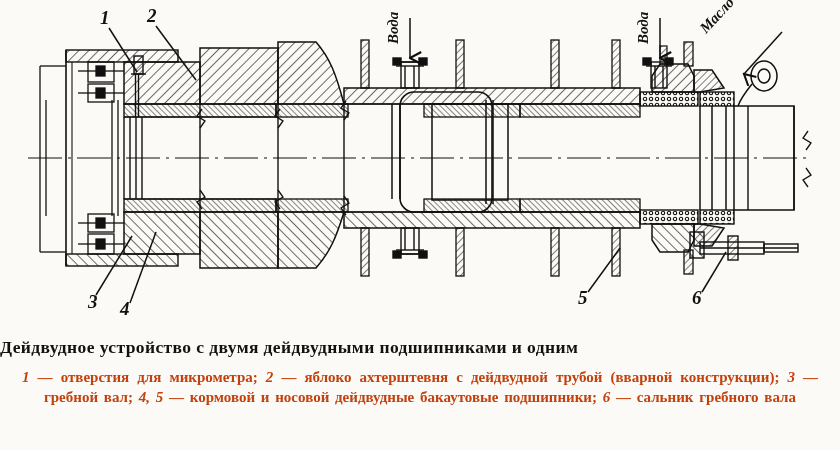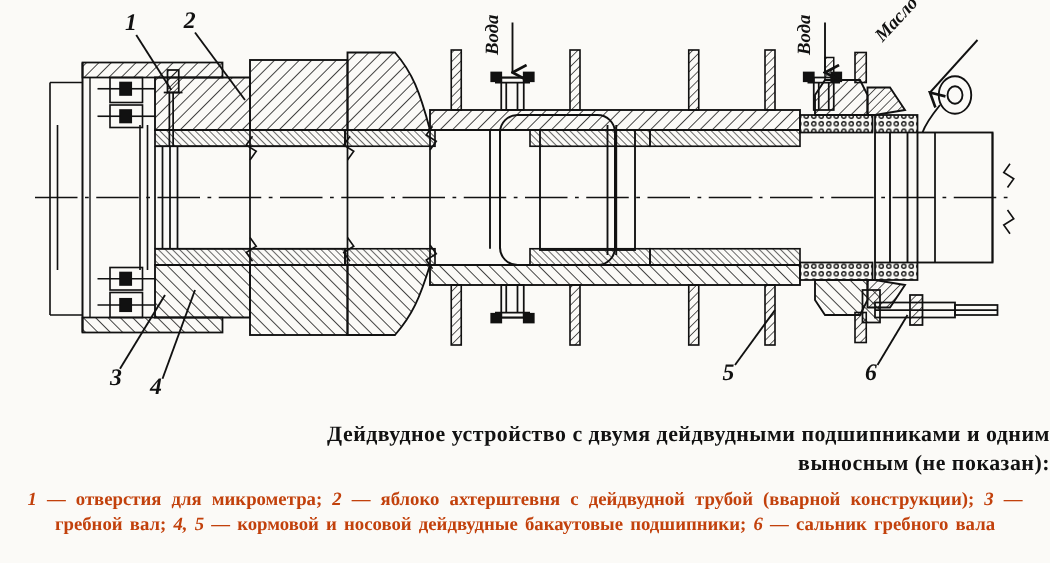--- a/index.html
+++ b/index.html
@@ -35,7 +35,7 @@
     width:840px;
   }
   .cap-line{
-    text-align:right;
+    text-align:left;
     font-size:17.5px;
     font-weight:700;
     letter-spacing:.4px;

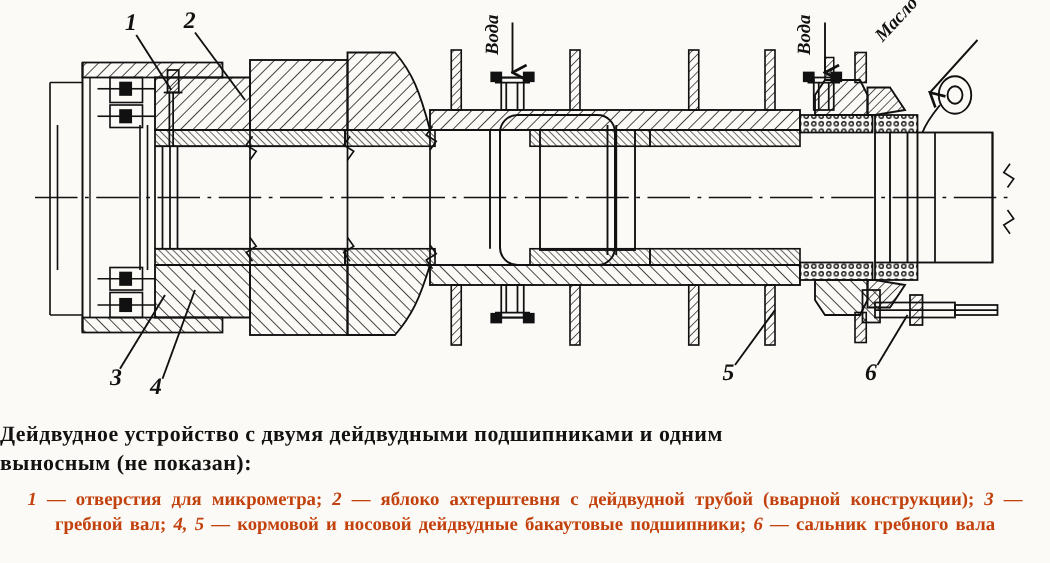--- a/index.html
+++ b/index.html
@@ -306,7 +306,6 @@
 
 <div id="caption-block">
   <div class="cap-line">Дейдвудное устройство с двумя дейдвудными подшипниками и одним</div>
-  <div class="cap-line">выносным (не показан):</div>
   <div class="legend" id="legend"><i>1</i><span> — отверстия для микрометра; </span><i>2</i><span> — яблоко ахтерштевня с дейдвудной трубой (вварной конструкции); </span><i>3</i><span> — гребной вал; </span><i>4, 5</i><span> — кормовой и носовой дейдвудные бакаутовые подшипники; </span><i>6</i><span> — сальник гребного вала</span></div>
 </div>
 

